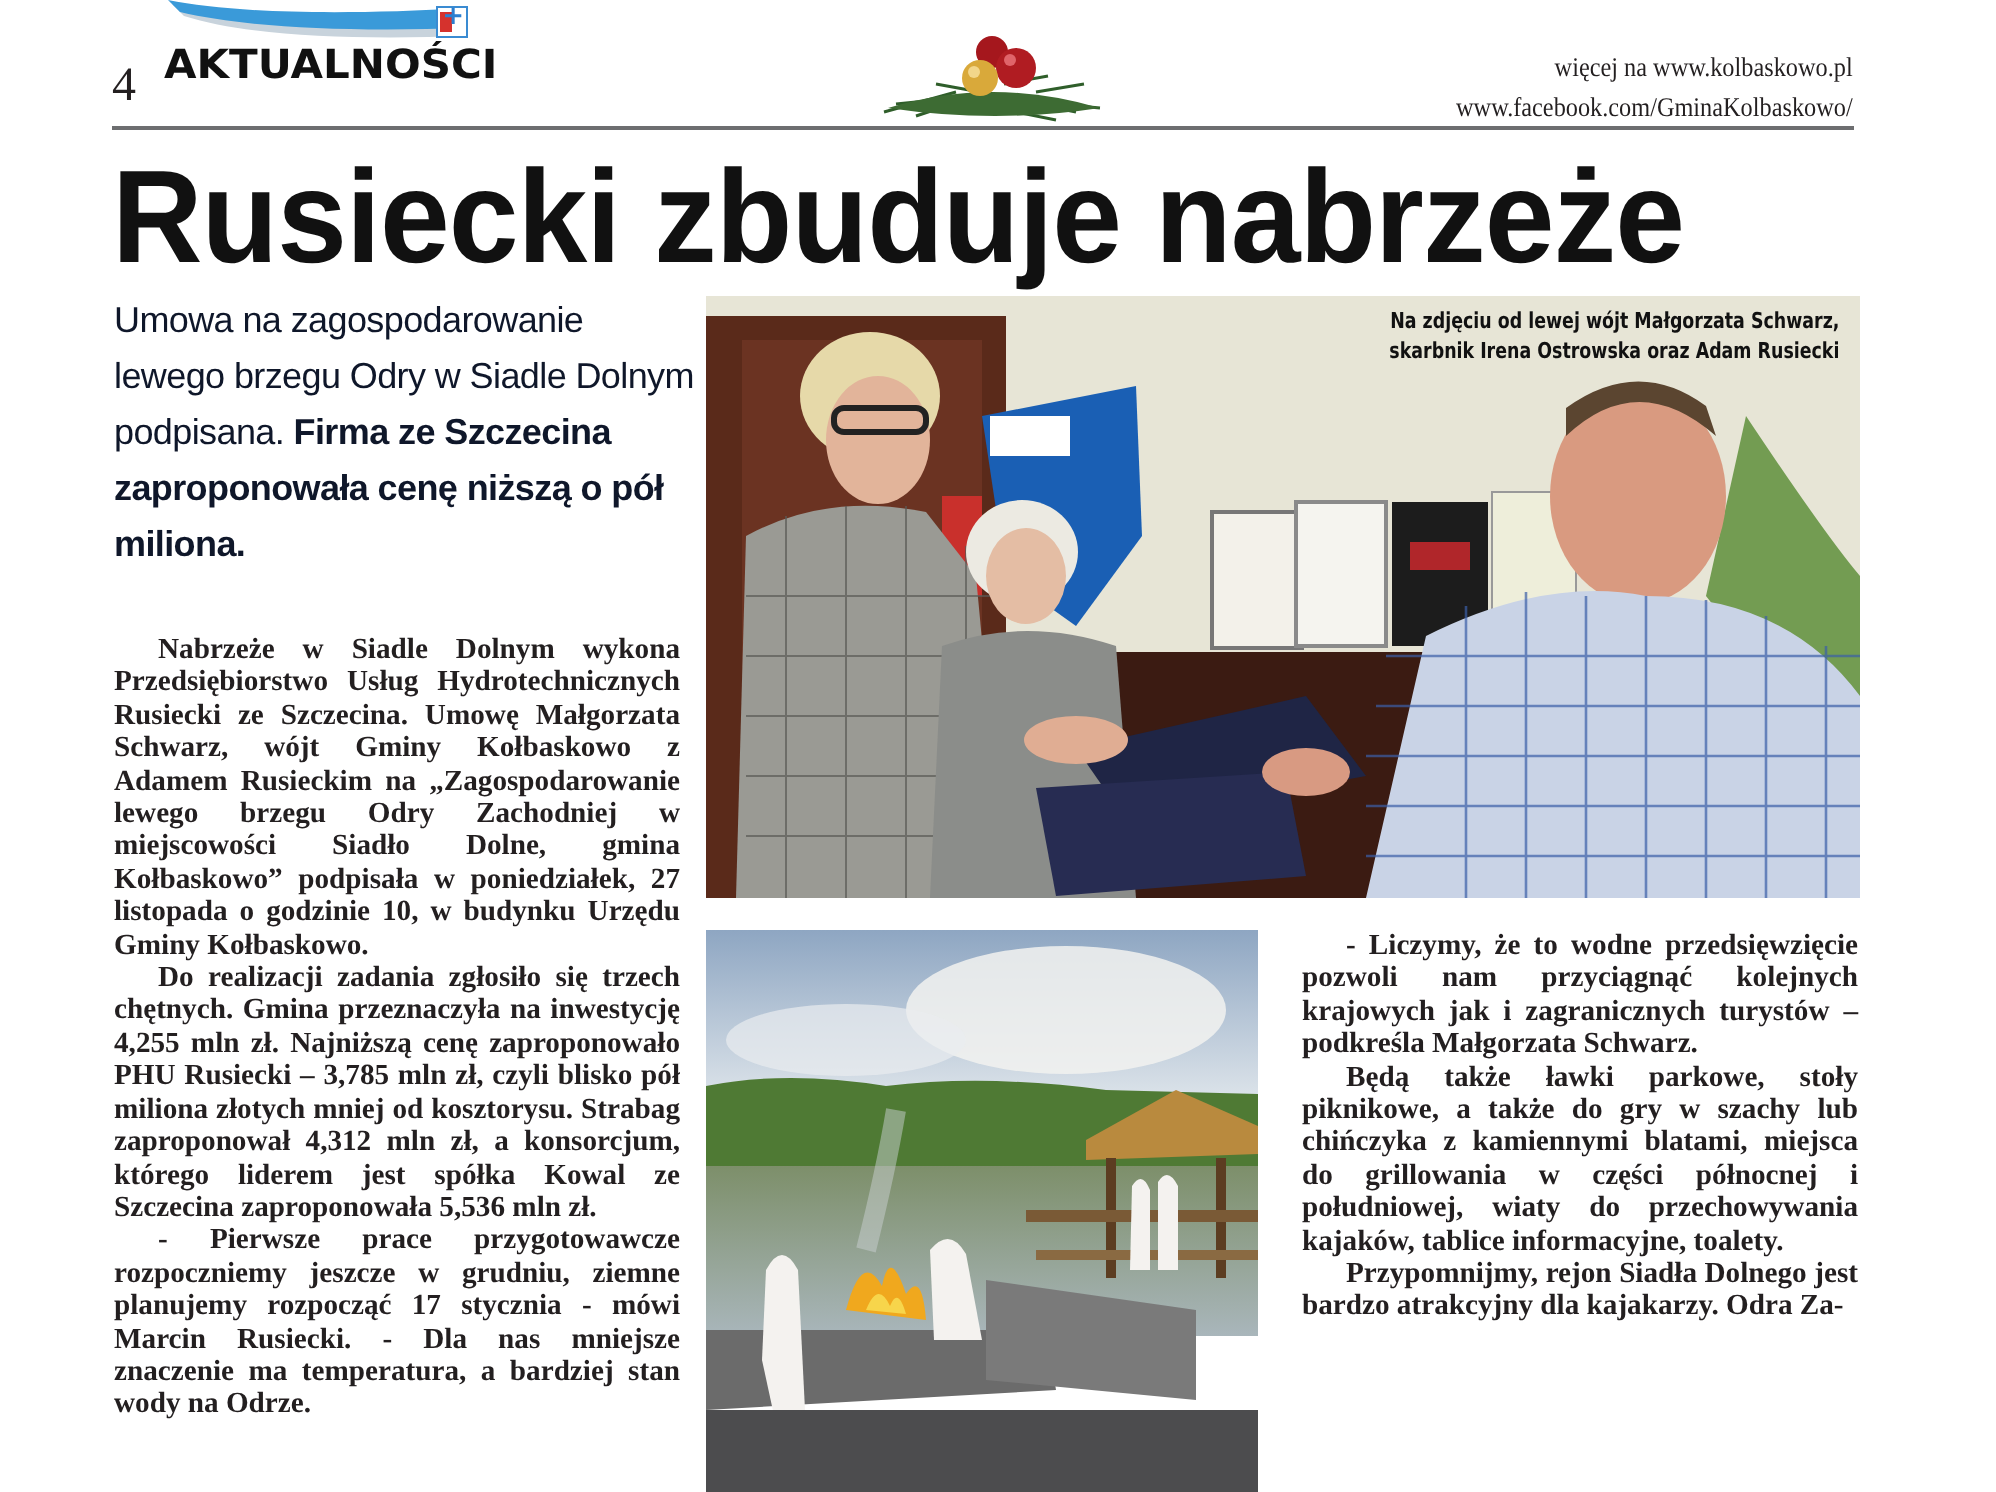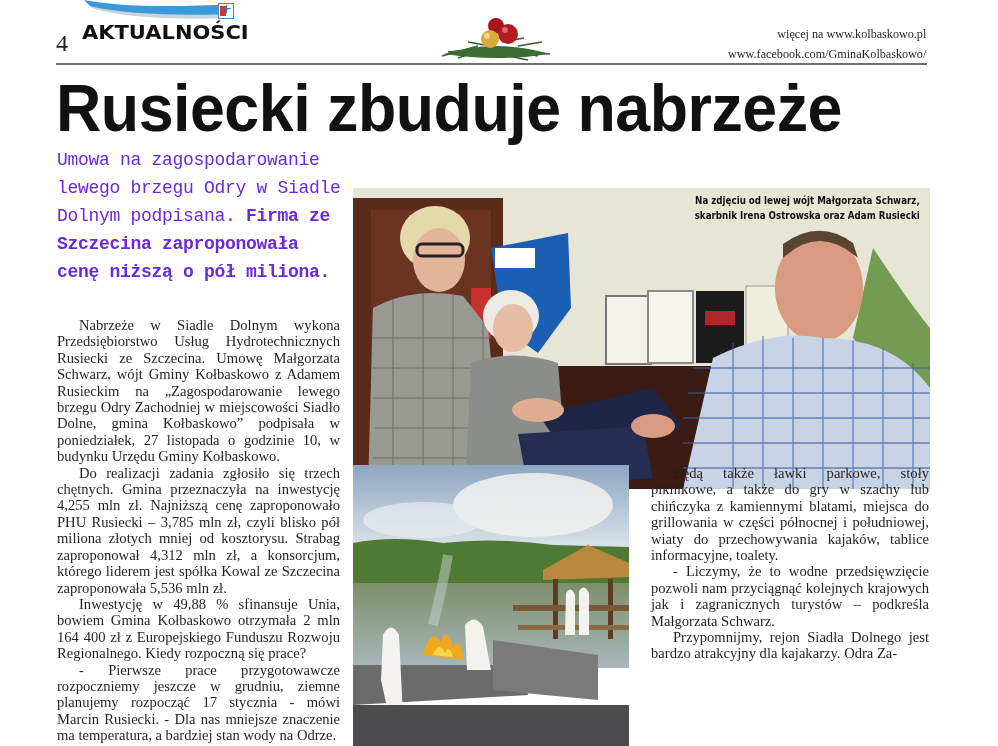--- a/index.html
+++ b/index.html
@@ -23,7 +23,7 @@
   .headline { position: absolute; left: 56px; top: 72px; width: 880px; font-family: "Liberation Sans", sans-serif; font-weight: 700; font-size: 66px; line-height: 72px; color: #111; letter-spacing: -0.5px; transform: scaleX(0.95); transform-origin: left; white-space: nowrap; }
 
   
-  .lead { position: absolute; left: 57px; top: 146px; width: 290px; font-family: Liberation Mono, monospace; font-size: 18px; line-height: 28px; color: #6d28d9; letter-spacing: -0.3px; }
+  .lead { position: absolute; left: 57px; top: 146px; width: 290px; font-family: Liberation Sans, sans-serif; font-size: 18px; line-height: 28px; color: #0f172a; letter-spacing: -0.3px; }
   .lead b { font-weight: 700; }
 
   

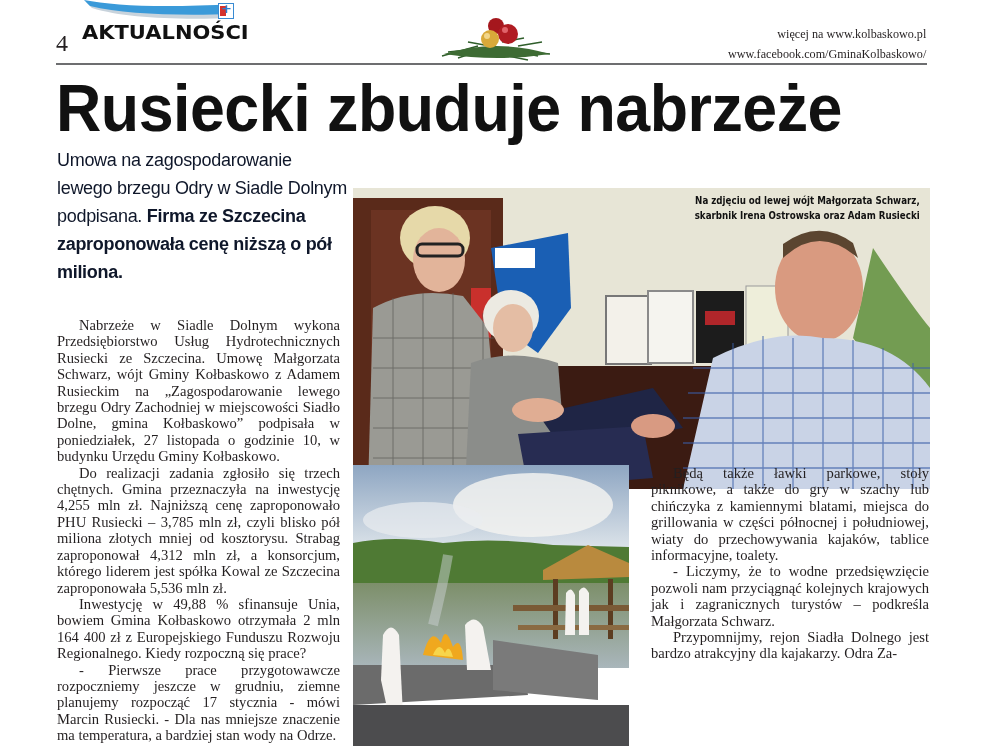--- a/index.html
+++ b/index.html
@@ -34,7 +34,7 @@
   .col-right p.cont { text-indent: 0; }
 
   
-  .photo-top { position: absolute; left: 353px; top: 148px; width: 577px; height: 301px; overflow: hidden; background: #fdba74; margin-top: 40px; }
+  .photo-top { position: absolute; left: 353px; top: 148px; width: 577px; height: 301px; overflow: hidden; background: #fdba74; }
   .photo-bottom { position: absolute; left: 353px; top: 465px; width: 276px; height: 281px; overflow: hidden; }
   .caption { position: absolute; right: 10px; top: 5px; text-align: right; font-family: "DejaVu Sans Condensed", "DejaVu Sans", sans-serif; font-weight: 700; font-size: 11px; line-height: 15px; color: #111; transform: scaleX(0.88); transform-origin: right; }
   svg { display: block; }

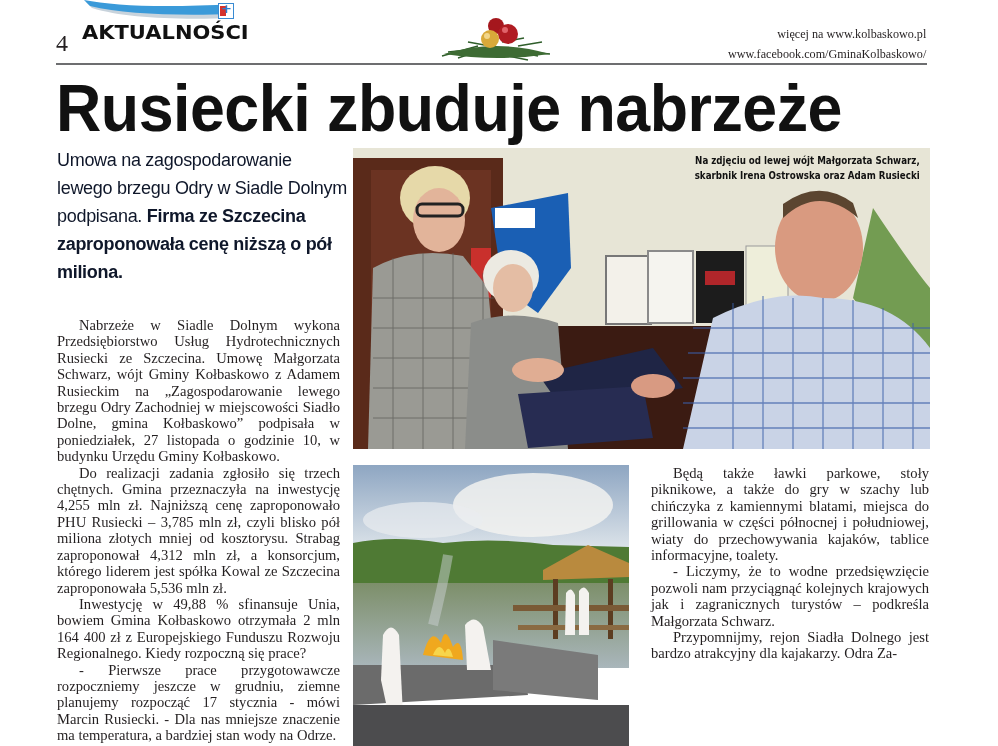--- a/index.html
+++ b/index.html
@@ -27,7 +27,7 @@
   .lead b { font-weight: 700; }
 
   
-  .col { position: absolute; font-family: "Liberation Serif", serif; font-size: 14.6px; line-height: 16.4px; color: #231f20; text-align: justify; }
+  .col { position: absolute; font-family: "Liberation Serif", serif; font-size: 14.6px; line-height: 16.4px; color: #231f20; text-align: justify; font-weight: bold; }
   .col p { text-indent: 22px; }
   .col-left { left: 57px; top: 317px; width: 283px; }
   .col-right { left: 651px; top: 465px; width: 278px; }

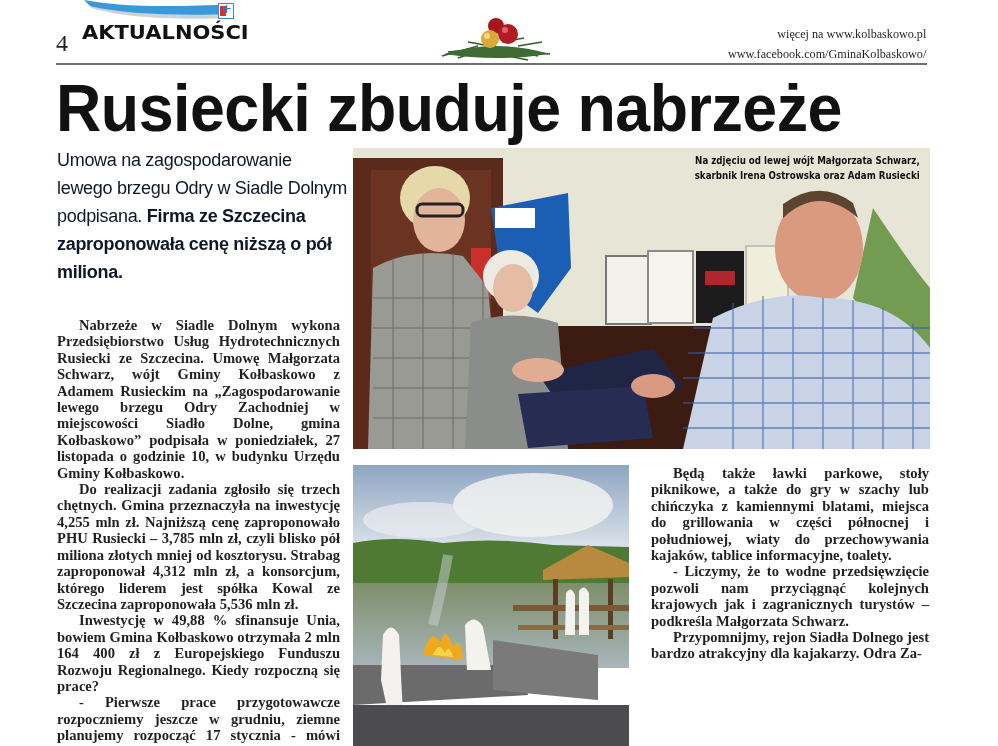--- a/index.html
+++ b/index.html
@@ -179,8 +179,8 @@
 </div>
 
 <div class="col col-right">
+  <p>- Liczymy, że to wodne przedsięwzięcie pozwoli nam przyciągnąć kolejnych krajowych jak i zagranicznych turystów – podkreśla Małgorzata Schwarz.</p>
   <p>Będą także ławki parkowe, stoły piknikowe, a także do gry w szachy lub chińczyka z kamiennymi blatami, miejsca do grillowania w części północnej i południowej, wiaty do przechowywania kajaków, tablice informacyjne, toalety.</p>
-  <p>- Liczymy, że to wodne przedsięwzięcie pozwoli nam przyciągnąć kolejnych krajowych jak i zagranicznych turystów – podkreśla Małgorzata Schwarz.</p>
   <p>Przypomnijmy, rejon Siadła Dolnego jest bardzo atrakcyjny dla kajakarzy. Odra Za-</p>
 </div>
 

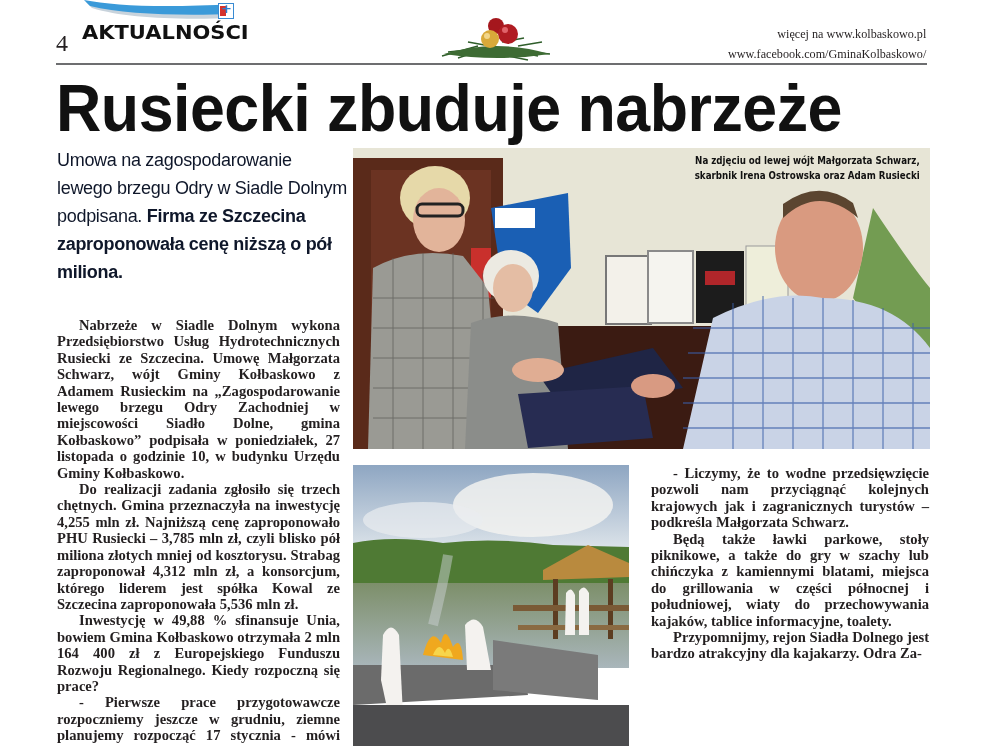--- a/index.html
+++ b/index.html
@@ -174,7 +174,6 @@
 <div class="col col-left">
   <p>Nabrzeże w Siadle Dolnym wykona Przedsiębiorstwo Usług Hydrotechnicznych Rusiecki ze Szczecina. Umowę Małgorzata Schwarz, wójt Gminy Kołbaskowo z Adamem Rusieckim na „Zagospodarowanie lewego brzegu Odry Zachodniej w miejscowości Siadło Dolne, gmina Kołbaskowo” podpisała w poniedziałek, 27 listopada o godzinie 10, w budynku Urzędu Gminy Kołbaskowo.</p>
   <p>Do realizacji zadania zgłosiło się trzech chętnych. Gmina przeznaczyła na inwestycję 4,255 mln zł. Najniższą cenę zaproponowało PHU Rusiecki – 3,785 mln zł, czyli blisko pół miliona złotych mniej od kosztorysu. Strabag zaproponował 4,312 mln zł, a konsorcjum, którego liderem jest spółka Kowal ze Szczecina zaproponowała 5,536 mln zł.</p>
-  <p>Inwestycję w 49,88 % sfinansuje Unia, bowiem Gmina Kołbaskowo otrzymała 2 mln 164 400 zł z Europejskiego Funduszu Rozwoju Regionalnego. Kiedy rozpoczną się prace?</p>
   <p>- Pierwsze prace przygotowawcze rozpoczniemy jeszcze w grudniu, ziemne planujemy rozpocząć 17 stycznia - mówi Marcin Rusiecki. - Dla nas mniejsze znaczenie ma temperatura, a bardziej stan wody na Odrze.</p>
 </div>
 

